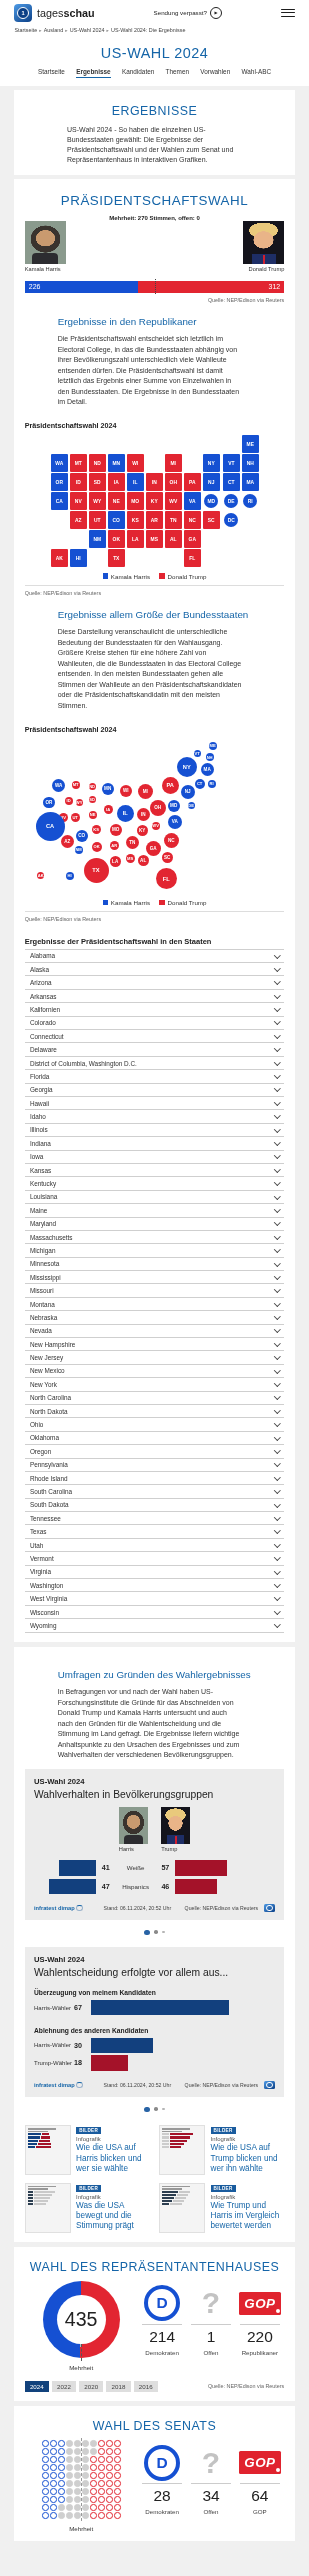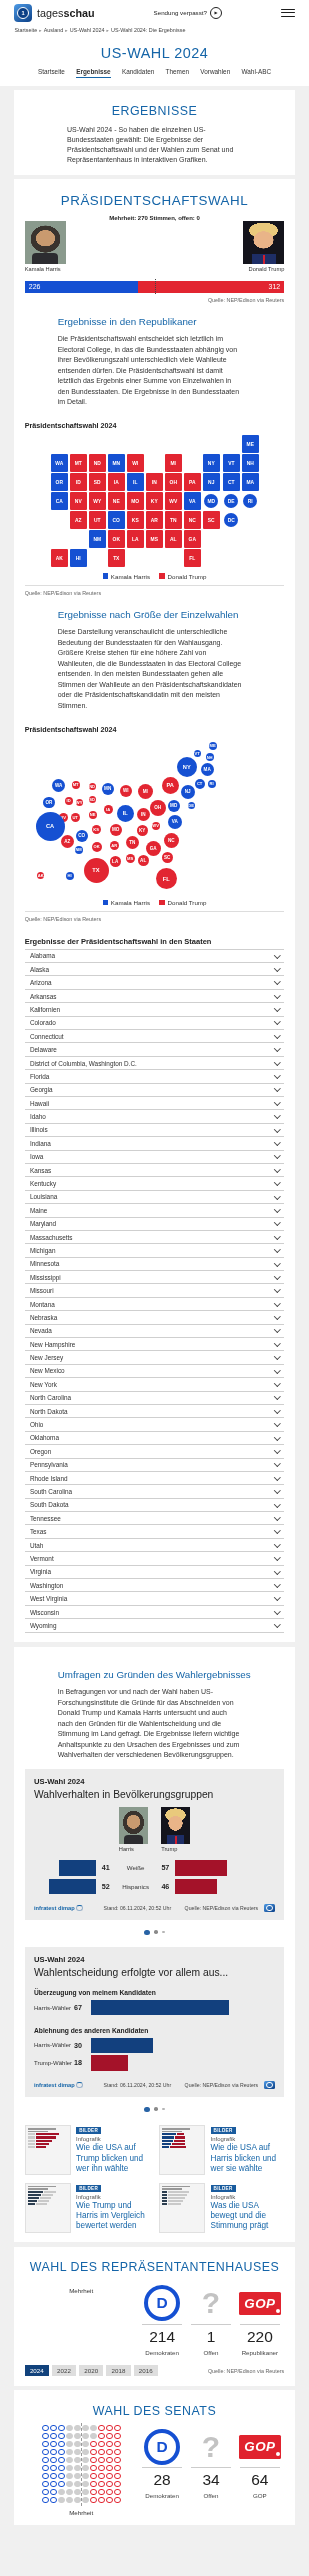--- a/index.html
+++ b/index.html
@@ -357,7 +357,7 @@
   <div class="hr"></div>
   <div class="src">Quelle: NEP/Edison via Reuters</div>
 
-  <div class="subhead">Ergebnisse nach Größe der Einzelwahlen</div>
+  <div class="subhead">Ergebnisse allem Größe der Bundesstaaten</div>
   <p class="bodycol">Diese Darstellung veranschaulicht die unterschiedliche Bedeutung der Bundesstaaten für den Wahlausgang. Größere Kreise stehen für eine höhere Zahl von Wahlleuten, die die Bundesstaaten in das Electoral College entsenden. In den meisten Bundesstaaten gehen alle Stimmen der Wahlleute an den Präsidentschaftskandidaten oder die Präsidentschaftskandidatin mit den meisten Stimmen.</p>
   <div class="charttitle">Präsidentschaftswahl 2024</div>
   <div class="bubbles">

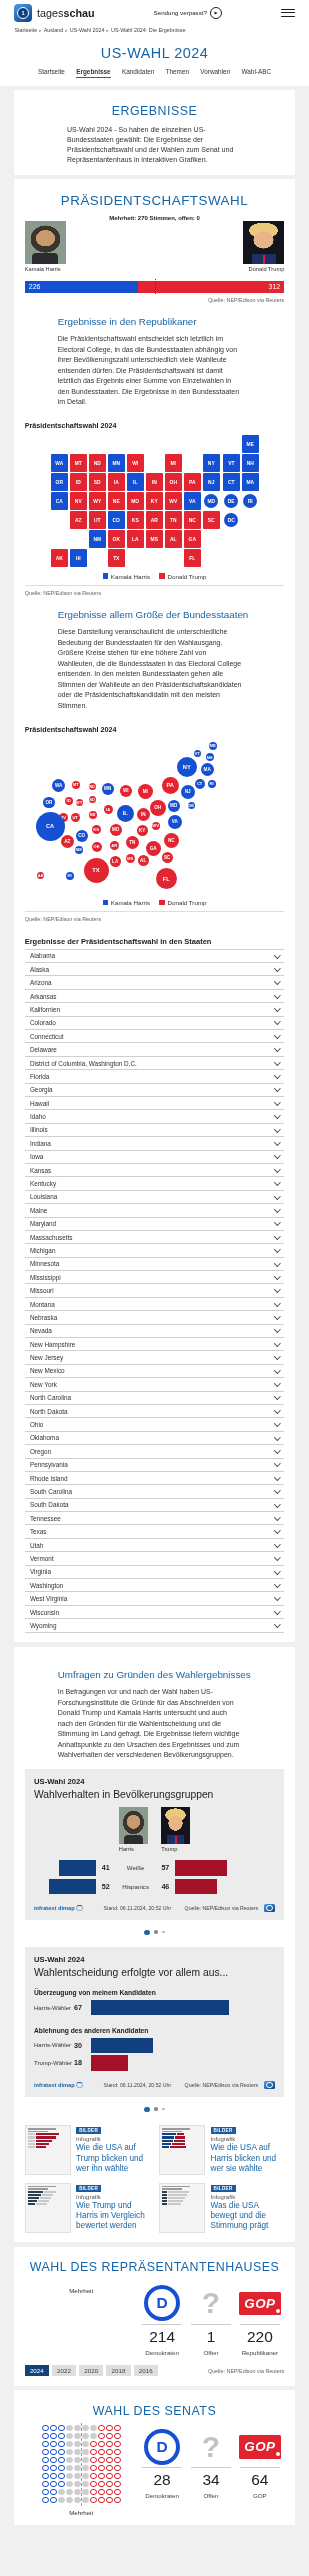--- a/index.html
+++ b/index.html
@@ -667,7 +667,7 @@
           <div class="lb">
             <i style="width: 47px;"></i>
           </div>
-          <div class="vl">52</div>
+          <div class="vl">47</div>
           <div class="cat">Hispanics</div>
           <div class="vr">46</div>
           <div class="rb">

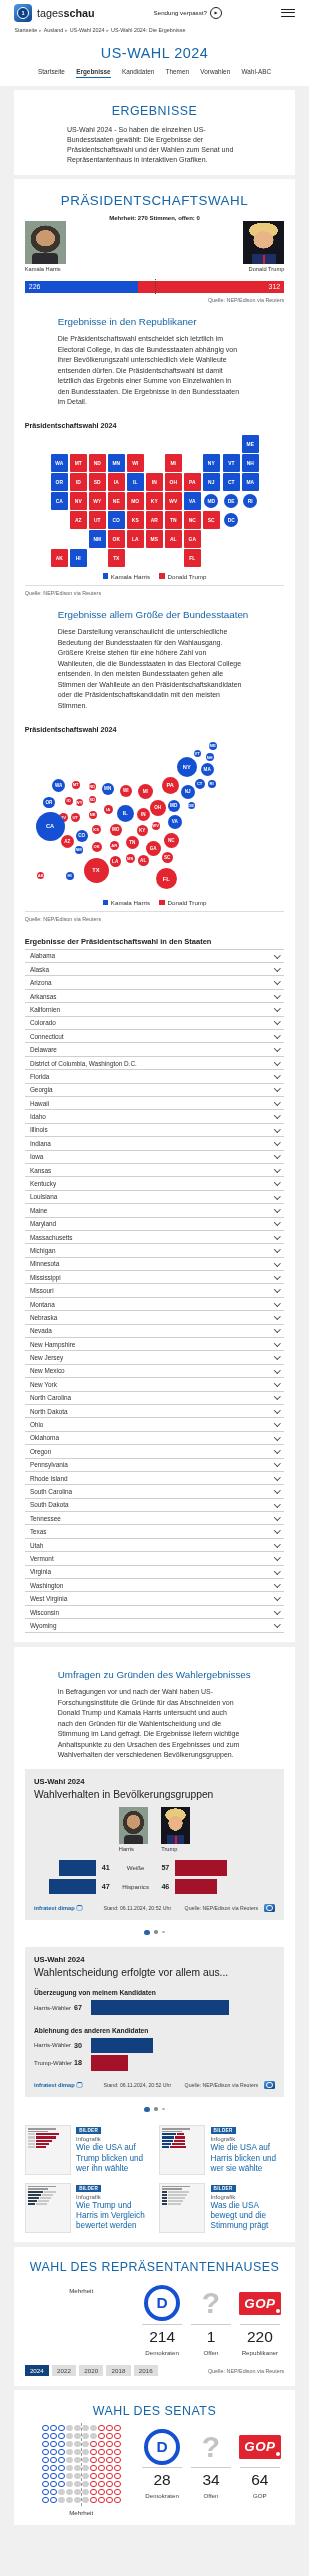--- a/index.html
+++ b/index.html
@@ -739,54 +739,54 @@
           <div class="tl" style="width: 70%;"></div>
           <div class="tl" style="width: 50%;"></div>
           <div class="row">
-            <u style="width: 7.2px; background: rgb(204, 204, 204);"></u>
-            <u style="background: rgb(164, 18, 41); width: 23px;"></u>
-          </div>
-          <div class="row">
-            <u style="width: 7.2px; background: rgb(204, 204, 204);"></u>
-            <u style="background: rgb(164, 18, 41); width: 19.6px;"></u>
-          </div>
-          <div class="row">
-            <u style="width: 7.2px; background: rgb(204, 204, 204);"></u>
-            <u style="background: rgb(164, 18, 41); width: 16.5px;"></u>
-          </div>
-          <div class="row">
-            <u style="width: 7.2px; background: rgb(204, 204, 204);"></u>
+            <u style="background: rgb(18, 64, 126); width: 13.4px;"></u>
+            <u style="background: rgb(164, 18, 41); width: 7.2px;"></u>
+          </div>
+          <div class="row">
+            <u style="background: rgb(18, 64, 126); width: 12px;"></u>
+            <u style="background: rgb(164, 18, 41); width: 9.3px;"></u>
+          </div>
+          <div class="row">
+            <u style="background: rgb(18, 64, 126); width: 10.3px;"></u>
+            <u style="background: rgb(164, 18, 41); width: 11.3px;"></u>
+          </div>
+          <div class="row">
+            <u style="background: rgb(18, 64, 126); width: 8.8px;"></u>
             <u style="background: rgb(164, 18, 41); width: 13.4px;"></u>
           </div>
           <div class="row">
-            <u style="width: 7.2px; background: rgb(204, 204, 204);"></u>
-            <u style="background: rgb(164, 18, 41); width: 10.3px;"></u>
-          </div>
-        </div>
-        <div class="ttext"><span class="badge">BILDER</span><div class="kick">Infografik</div><div class="tease-h">Wie die USA auf Trump blicken und wer ihn wählte</div></div>
+            <u style="background: rgb(18, 64, 126); width: 7.2px;"></u>
+            <u style="background: rgb(164, 18, 41); width: 15.5px;"></u>
+          </div>
+        </div>
+        <div class="ttext"><span class="badge">BILDER</span><div class="kick">Infografik</div><div class="tease-h">Wie die USA auf Harris blicken und wer sie wählte</div></div>
       </div>
       <div class="teaser">
         <div class="thumb">
           <div class="tl" style="width: 70%;"></div>
           <div class="tl" style="width: 50%;"></div>
           <div class="row">
-            <u style="background: rgb(18, 64, 126); width: 13.4px;"></u>
-            <u style="background: rgb(164, 18, 41); width: 7.2px;"></u>
-          </div>
-          <div class="row">
-            <u style="background: rgb(18, 64, 126); width: 12px;"></u>
-            <u style="background: rgb(164, 18, 41); width: 9.3px;"></u>
-          </div>
-          <div class="row">
-            <u style="background: rgb(18, 64, 126); width: 10.3px;"></u>
-            <u style="background: rgb(164, 18, 41); width: 11.3px;"></u>
-          </div>
-          <div class="row">
-            <u style="background: rgb(18, 64, 126); width: 8.8px;"></u>
+            <u style="width: 7.2px; background: rgb(204, 204, 204);"></u>
+            <u style="background: rgb(164, 18, 41); width: 23px;"></u>
+          </div>
+          <div class="row">
+            <u style="width: 7.2px; background: rgb(204, 204, 204);"></u>
+            <u style="background: rgb(164, 18, 41); width: 19.6px;"></u>
+          </div>
+          <div class="row">
+            <u style="width: 7.2px; background: rgb(204, 204, 204);"></u>
+            <u style="background: rgb(164, 18, 41); width: 16.5px;"></u>
+          </div>
+          <div class="row">
+            <u style="width: 7.2px; background: rgb(204, 204, 204);"></u>
             <u style="background: rgb(164, 18, 41); width: 13.4px;"></u>
           </div>
           <div class="row">
-            <u style="background: rgb(18, 64, 126); width: 7.2px;"></u>
-            <u style="background: rgb(164, 18, 41); width: 15.5px;"></u>
-          </div>
-        </div>
-        <div class="ttext"><span class="badge">BILDER</span><div class="kick">Infografik</div><div class="tease-h">Wie die USA auf Harris blicken und wer sie wählte</div></div>
+            <u style="width: 7.2px; background: rgb(204, 204, 204);"></u>
+            <u style="background: rgb(164, 18, 41); width: 10.3px;"></u>
+          </div>
+        </div>
+        <div class="ttext"><span class="badge">BILDER</span><div class="kick">Infografik</div><div class="tease-h">Wie die USA auf Trump blicken und wer ihn wählte</div></div>
       </div>
       <div class="teaser">
         <div class="thumb">

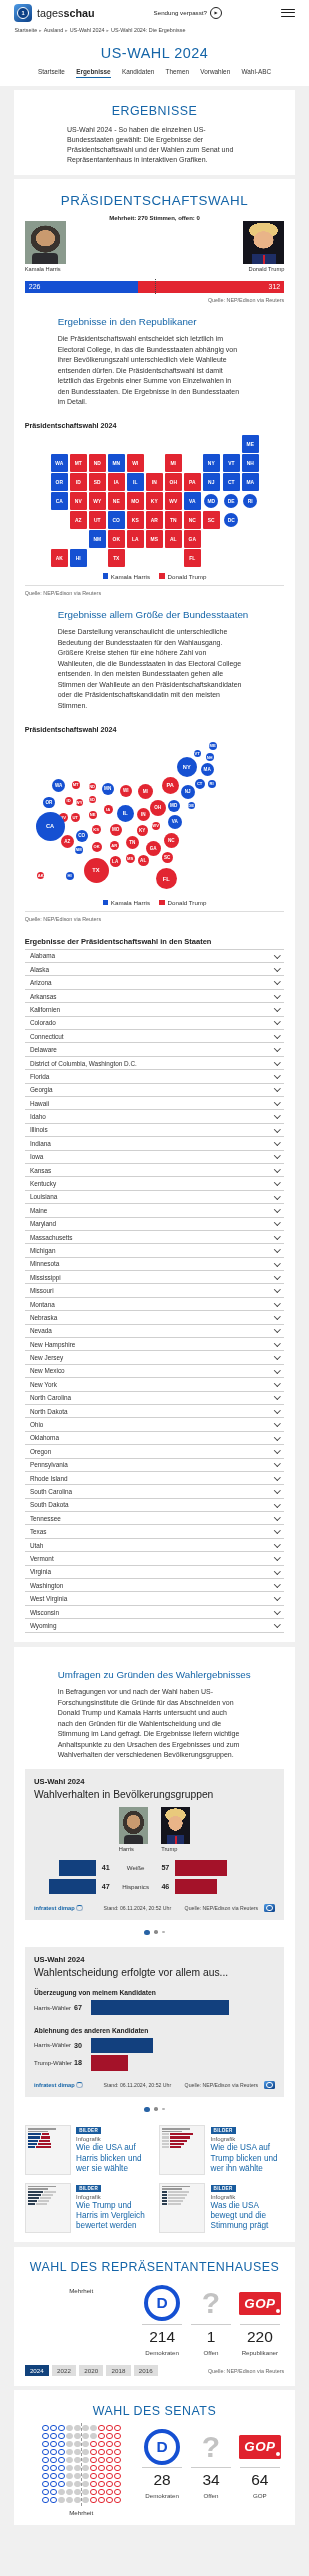--- a/index.html
+++ b/index.html
@@ -793,54 +793,54 @@
           <div class="tl" style="width: 70%;"></div>
           <div class="tl" style="width: 50%;"></div>
           <div class="row">
-            <u style="background: rgb(44, 62, 80); width: 15.5px;"></u>
-            <u style="background: rgb(201, 201, 201); width: 11.3px;"></u>
-          </div>
-          <div class="row">
-            <u style="background: rgb(44, 62, 80); width: 13.4px;"></u>
-            <u style="background: rgb(201, 201, 201); width: 11.3px;"></u>
-          </div>
-          <div class="row">
-            <u style="background: rgb(44, 62, 80); width: 11.3px;"></u>
-            <u style="background: rgb(201, 201, 201); width: 11.3px;"></u>
-          </div>
-          <div class="row">
-            <u style="background: rgb(44, 62, 80); width: 9.3px;"></u>
-            <u style="background: rgb(201, 201, 201); width: 11.3px;"></u>
-          </div>
-          <div class="row">
-            <u style="background: rgb(44, 62, 80); width: 7.2px;"></u>
-            <u style="background: rgb(201, 201, 201); width: 11.3px;"></u>
-          </div>
-        </div>
-        <div class="ttext"><span class="badge">BILDER</span><div class="kick">Infografik</div><div class="tease-h">Wie Trump und Harris im Vergleich bewertet werden</div></div>
+            <u style="background: rgb(44, 62, 80); width: 5.2px;"></u>
+            <u style="background: rgb(201, 201, 201); width: 20.6px;"></u>
+          </div>
+          <div class="row">
+            <u style="background: rgb(44, 62, 80); width: 5.2px;"></u>
+            <u style="background: rgb(201, 201, 201); width: 18.5px;"></u>
+          </div>
+          <div class="row">
+            <u style="background: rgb(44, 62, 80); width: 5.2px;"></u>
+            <u style="background: rgb(201, 201, 201); width: 16.5px;"></u>
+          </div>
+          <div class="row">
+            <u style="background: rgb(44, 62, 80); width: 5.2px;"></u>
+            <u style="background: rgb(201, 201, 201); width: 14.4px;"></u>
+          </div>
+          <div class="row">
+            <u style="background: rgb(44, 62, 80); width: 5.2px;"></u>
+            <u style="background: rgb(201, 201, 201); width: 12.4px;"></u>
+          </div>
+        </div>
+        <div class="ttext"><span class="badge">BILDER</span><div class="kick">Infografik</div><div class="tease-h">Was die USA bewegt und die Stimmung prägt</div></div>
       </div>
       <div class="teaser">
         <div class="thumb">
           <div class="tl" style="width: 70%;"></div>
           <div class="tl" style="width: 50%;"></div>
           <div class="row">
-            <u style="background: rgb(44, 62, 80); width: 5.2px;"></u>
-            <u style="background: rgb(201, 201, 201); width: 20.6px;"></u>
-          </div>
-          <div class="row">
-            <u style="background: rgb(44, 62, 80); width: 5.2px;"></u>
-            <u style="background: rgb(201, 201, 201); width: 18.5px;"></u>
-          </div>
-          <div class="row">
-            <u style="background: rgb(44, 62, 80); width: 5.2px;"></u>
-            <u style="background: rgb(201, 201, 201); width: 16.5px;"></u>
-          </div>
-          <div class="row">
-            <u style="background: rgb(44, 62, 80); width: 5.2px;"></u>
-            <u style="background: rgb(201, 201, 201); width: 14.4px;"></u>
-          </div>
-          <div class="row">
-            <u style="background: rgb(44, 62, 80); width: 5.2px;"></u>
-            <u style="background: rgb(201, 201, 201); width: 12.4px;"></u>
-          </div>
-        </div>
-        <div class="ttext"><span class="badge">BILDER</span><div class="kick">Infografik</div><div class="tease-h">Was die USA bewegt und die Stimmung prägt</div></div>
+            <u style="background: rgb(44, 62, 80); width: 15.5px;"></u>
+            <u style="background: rgb(201, 201, 201); width: 11.3px;"></u>
+          </div>
+          <div class="row">
+            <u style="background: rgb(44, 62, 80); width: 13.4px;"></u>
+            <u style="background: rgb(201, 201, 201); width: 11.3px;"></u>
+          </div>
+          <div class="row">
+            <u style="background: rgb(44, 62, 80); width: 11.3px;"></u>
+            <u style="background: rgb(201, 201, 201); width: 11.3px;"></u>
+          </div>
+          <div class="row">
+            <u style="background: rgb(44, 62, 80); width: 9.3px;"></u>
+            <u style="background: rgb(201, 201, 201); width: 11.3px;"></u>
+          </div>
+          <div class="row">
+            <u style="background: rgb(44, 62, 80); width: 7.2px;"></u>
+            <u style="background: rgb(201, 201, 201); width: 11.3px;"></u>
+          </div>
+        </div>
+        <div class="ttext"><span class="badge">BILDER</span><div class="kick">Infografik</div><div class="tease-h">Wie Trump und Harris im Vergleich bewertet werden</div></div>
       </div>
     </div>
 </section>

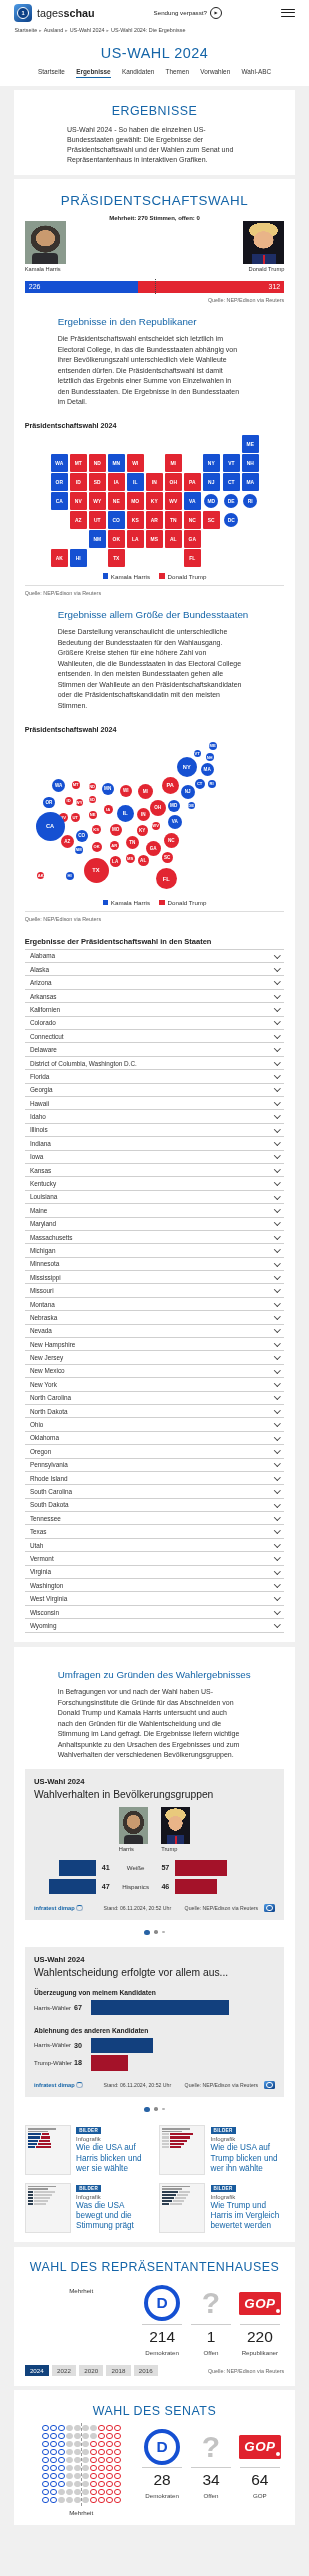--- a/index.html
+++ b/index.html
@@ -849,6 +849,12 @@
   <div class="center-h">WAHL DES REPRÄSENTANTENHAUSES</div>
   <div class="chartrow">
     <div class="chartleft">
+      <div class="donut" id="house-donut" style="background: conic-gradient(rgb(226, 37, 49) 0deg, rgb(226, 37, 49) 50.5747%, rgb(185, 185, 185) 50.5747%, rgb(185, 185, 185) 50.8046%, rgb(21, 80, 210) 50.8046%, rgb(21, 80, 210) 100%);">
+        <div class="hole">
+            <span>435</span>
+          </div>
+        <div class="mline"></div>
+      </div>
       <div class="mehr">Mehrheit</div>
     </div>
     <div class="stats">

